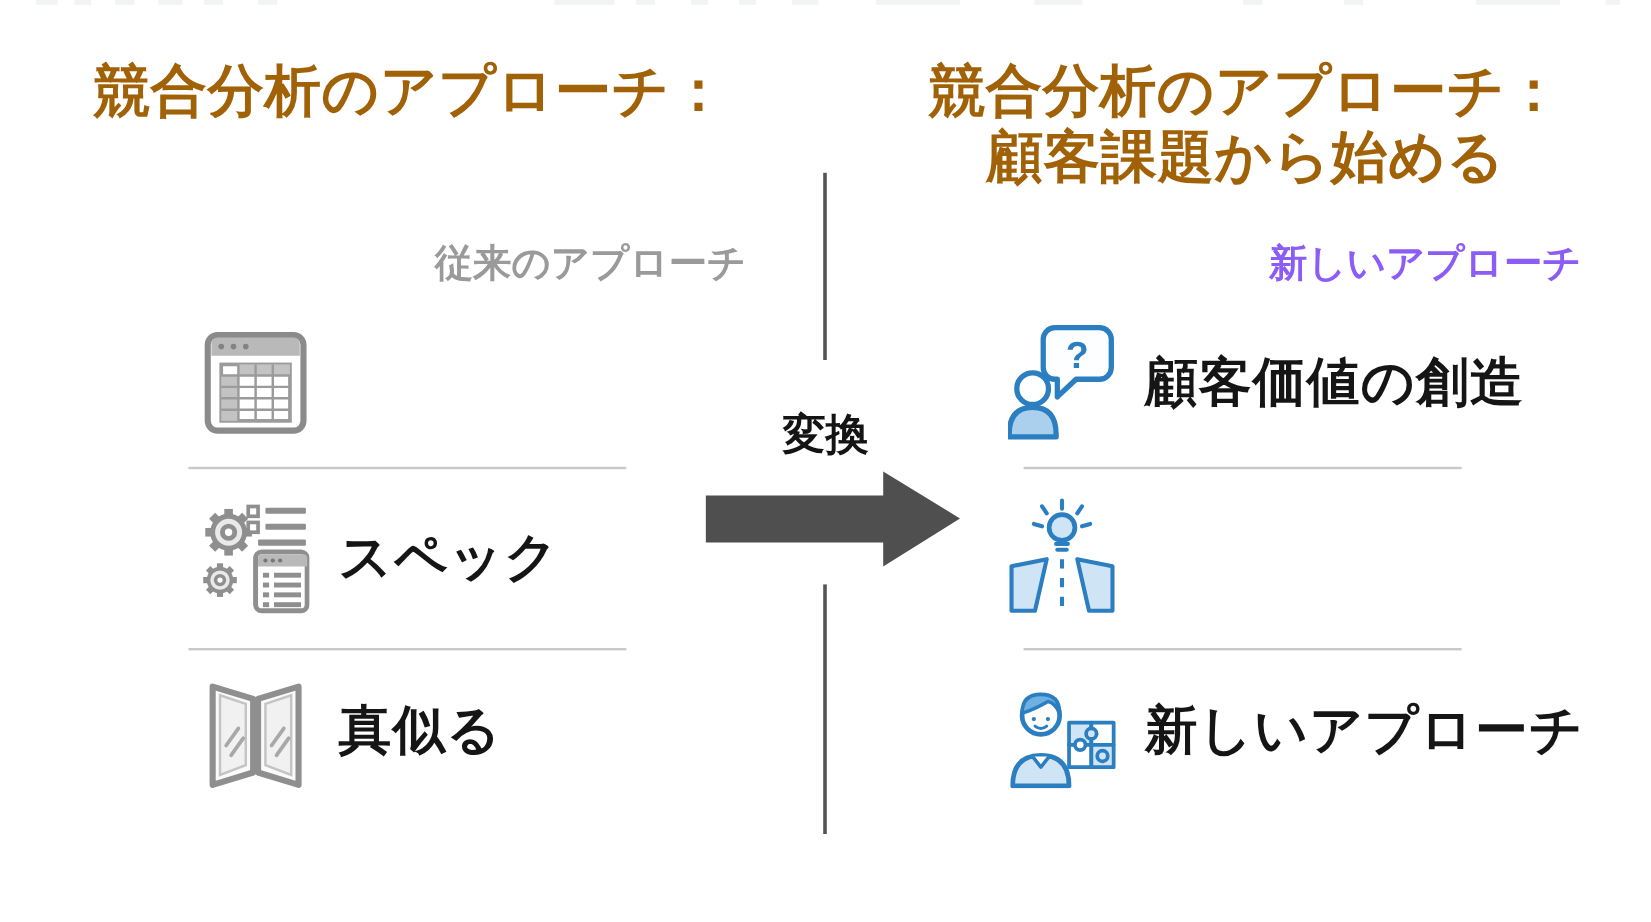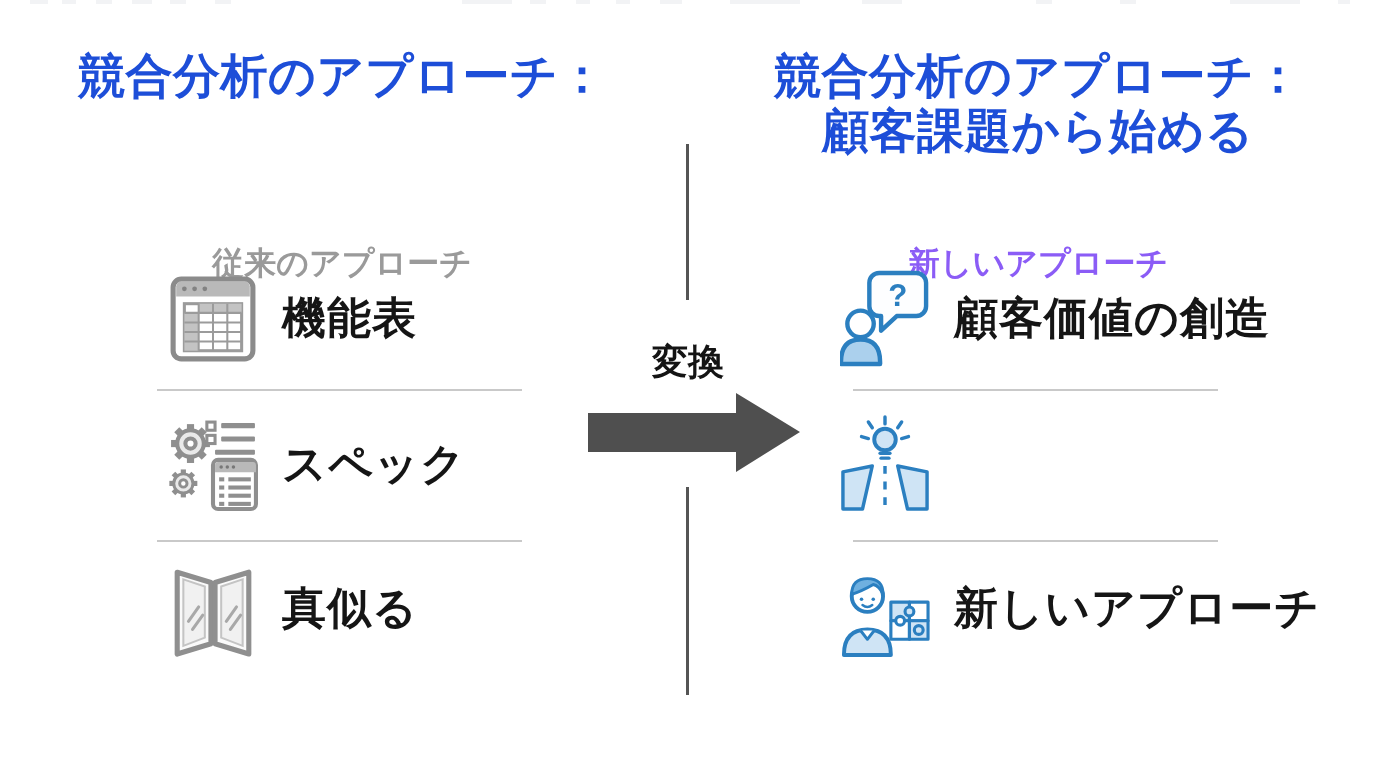--- a/index.html
+++ b/index.html
@@ -17,7 +17,7 @@
   .title {
     position:absolute; top:48px; left:0; width:100%; margin:0;
     text-align:center; font-size:47px; font-weight:800; line-height:1.18;
-    color:#1d4ed8; letter-spacing:0.5px;
+    color:#a16207; letter-spacing:0.5px;
   }
   .title span { display:block; }
 

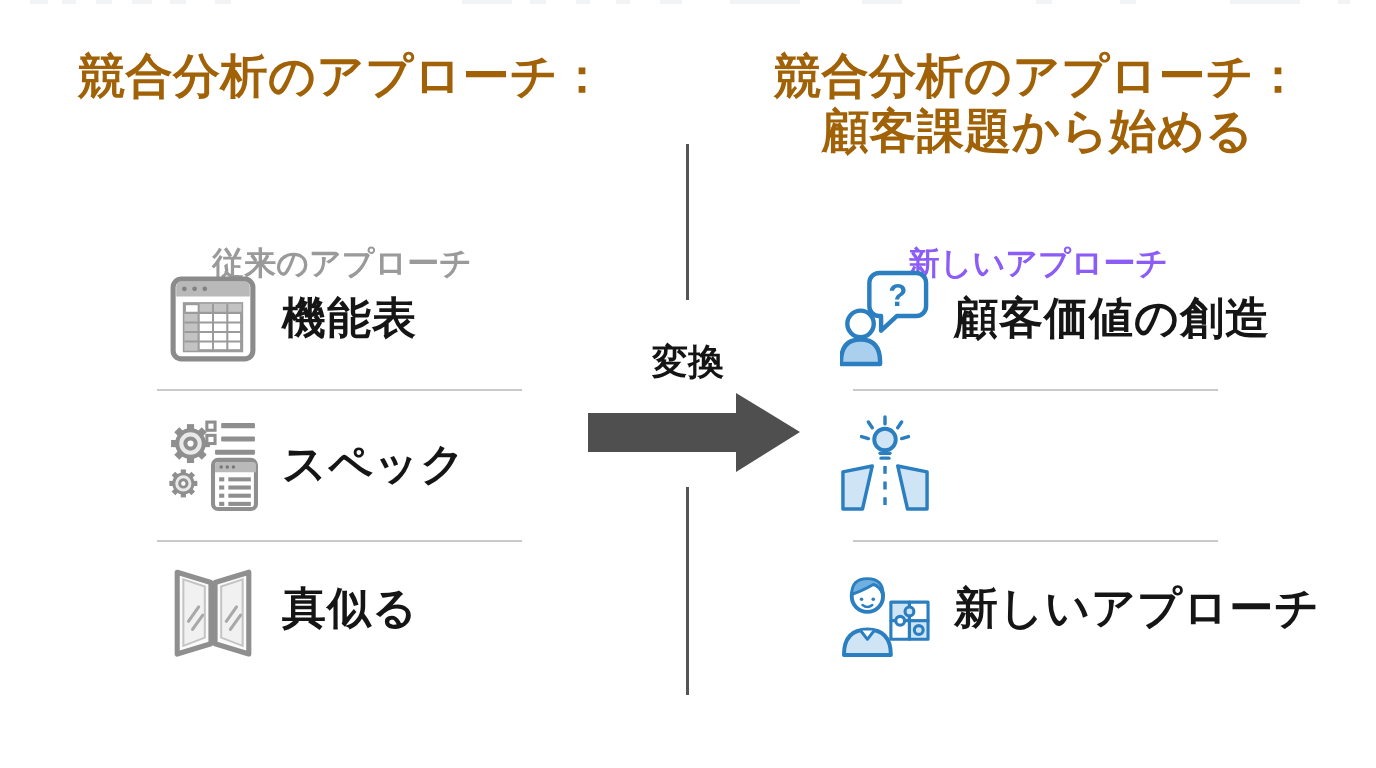--- a/index.html
+++ b/index.html
@@ -23,7 +23,7 @@
 
   .subtitle {
     position:absolute; top:198px; left:0; width:100%;
-    text-align:center; font-size:32px; font-weight:700;margin-top:44px;
+    text-align:right; font-size:32px; font-weight:700;
   }
   .subtitle-gray { color:#9a9a9a; }
   .subtitle-blue { color:#8b5cf6; }

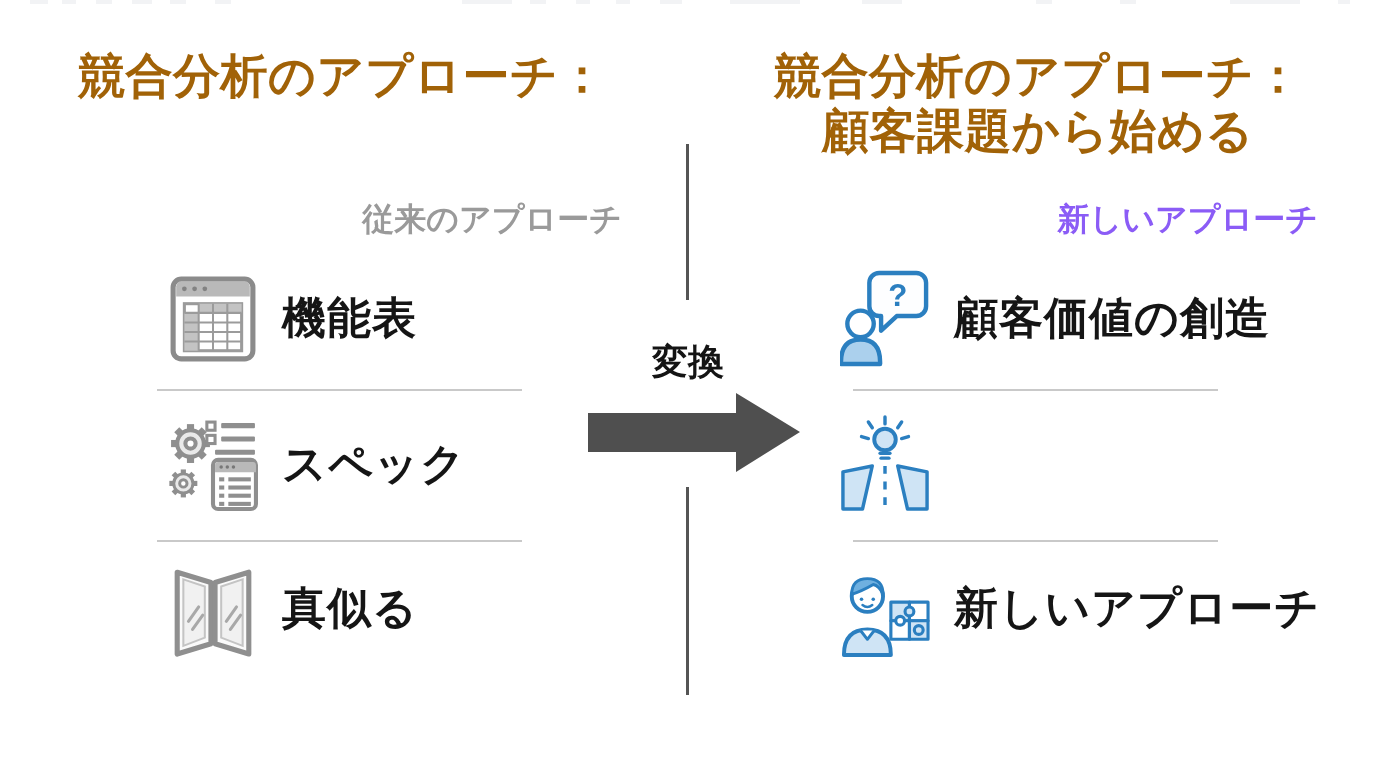--- a/index.html
+++ b/index.html
@@ -111,7 +111,6 @@
           </g>
         </svg>
       </span>
-      <span class="item-label">機能表</span>
     </div>
     <div class="divider divider-1"></div>
 

